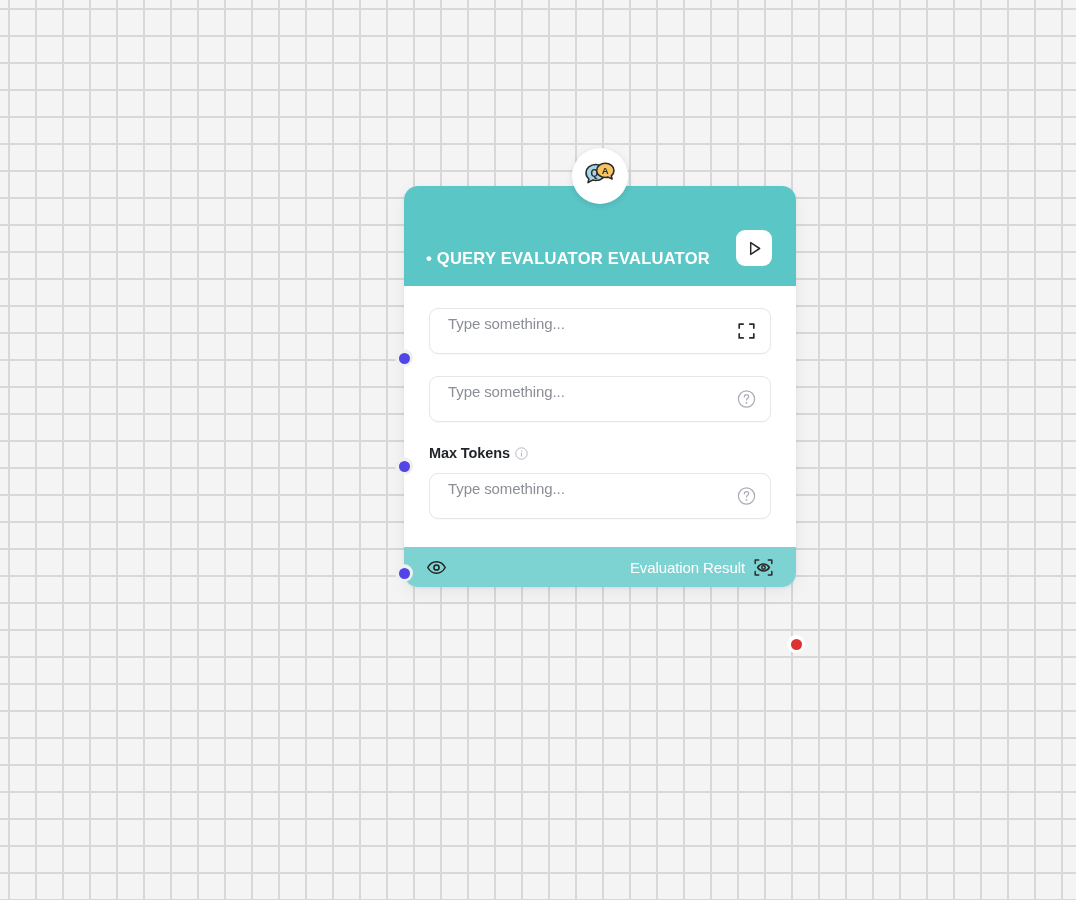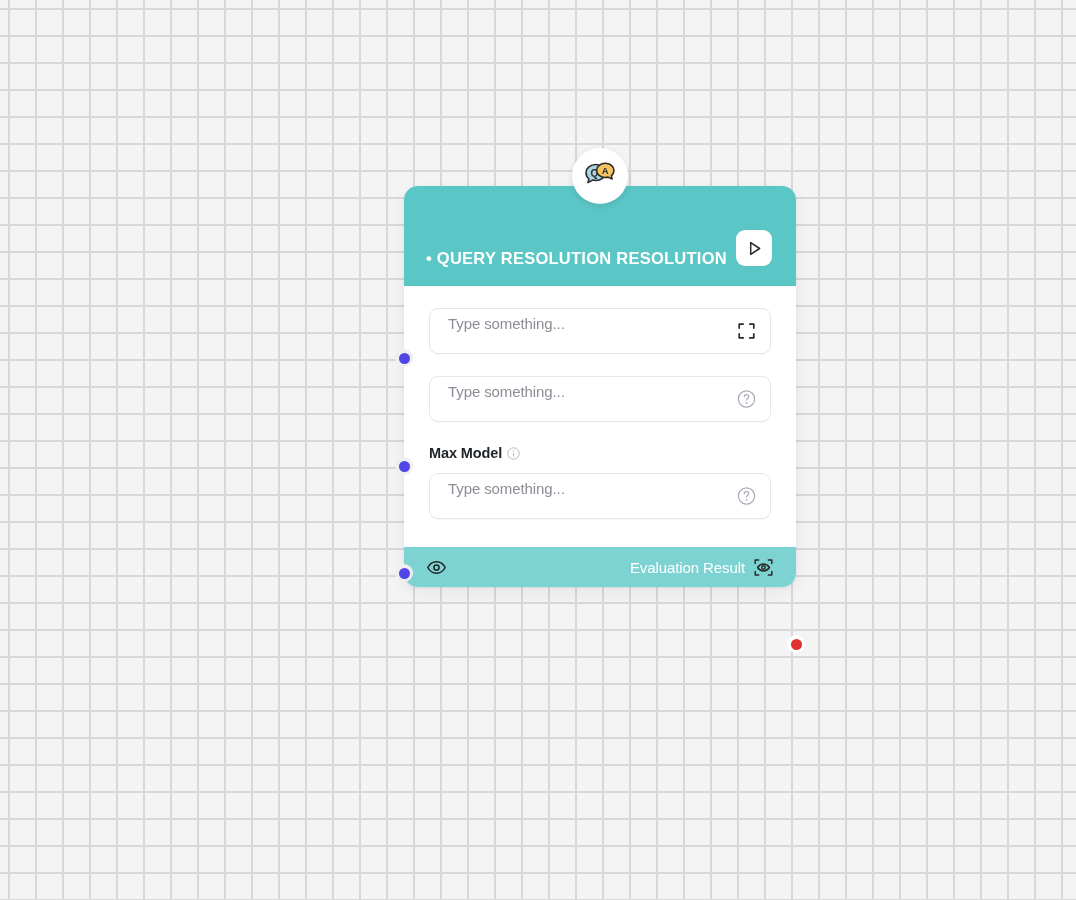--- a/index.html
+++ b/index.html
@@ -242,7 +242,7 @@
   </div>
 
   <div id="node-header">
-    <span id="node-title">• QUERY RESOLUTION RESOLUTION</span>
+    <span id="node-title">• QUERY EVALUATOR EVALUATOR</span>
     <button id="run-button">
       <span>
         <svg class="icon-svg" width="17" height="17" viewBox="0 0 17 17">

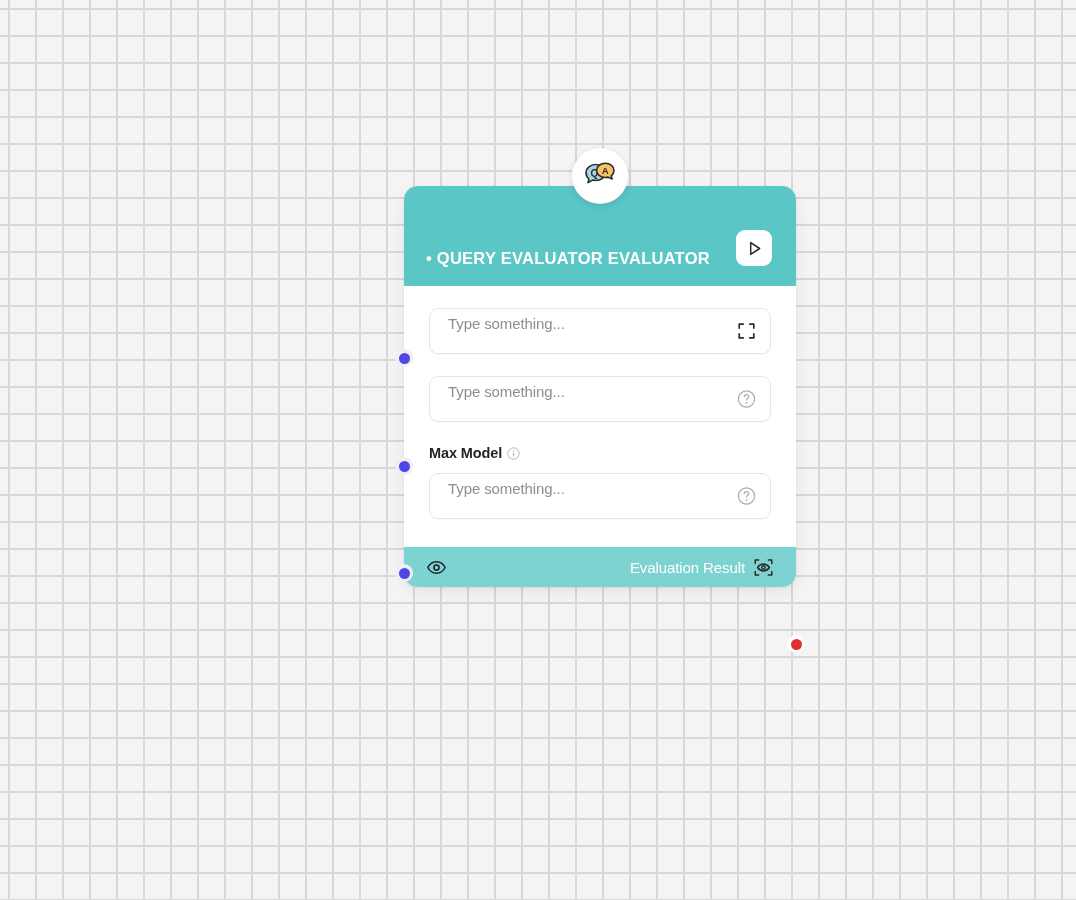--- a/index.html
+++ b/index.html
@@ -285,7 +285,7 @@
 
     <div class="field-group">
       <div class="field-label-row">
-        <span class="field-label">Max Model</span>
+        <span class="field-label">Max Tokens</span>
         <span>
           <svg class="icon-svg" width="13" height="13" viewBox="0 0 13 13">
             <circle cx="6.5" cy="6.5" r="5.7" fill="none" stroke="#b6b8be" stroke-width="1"></circle>

